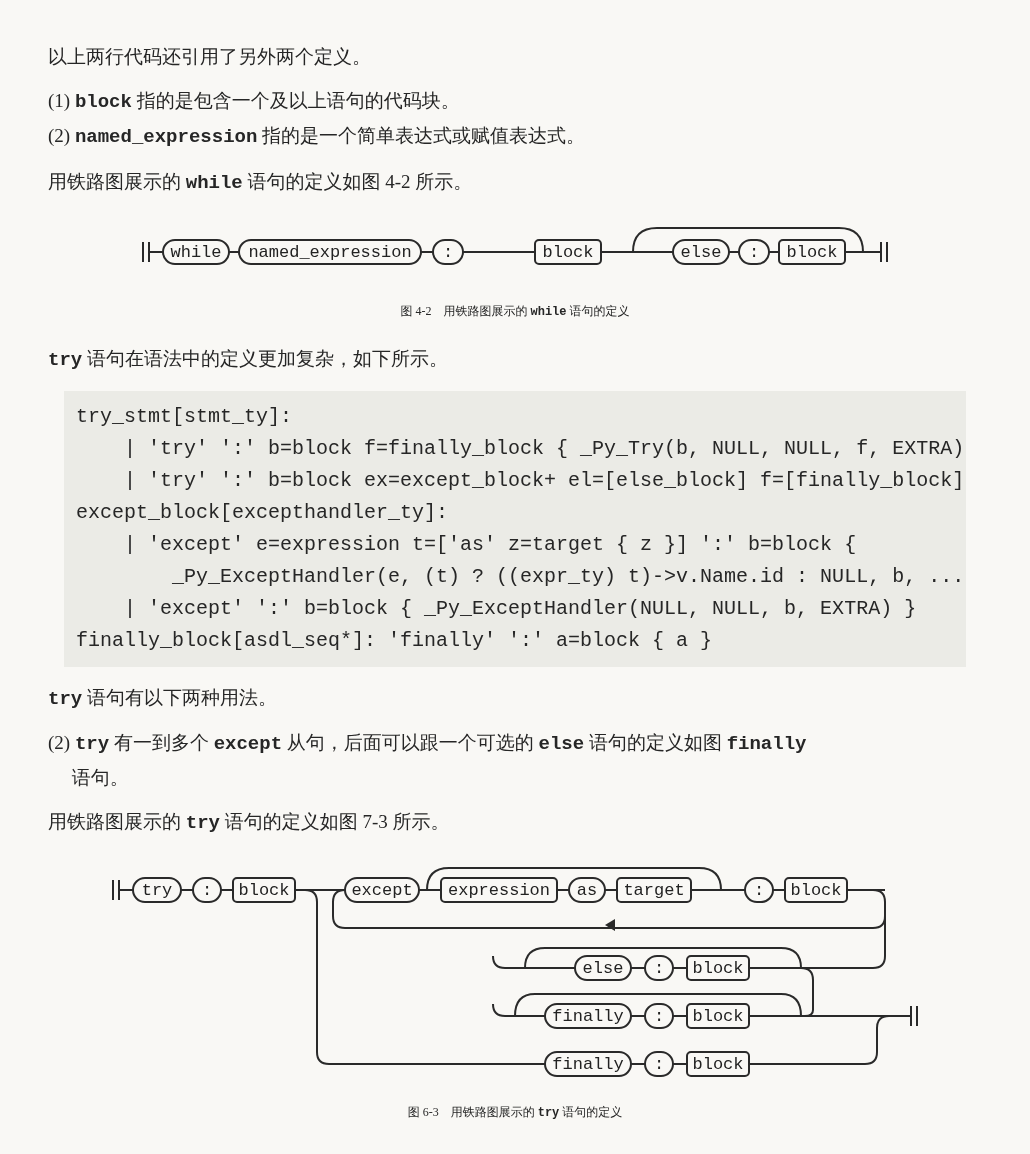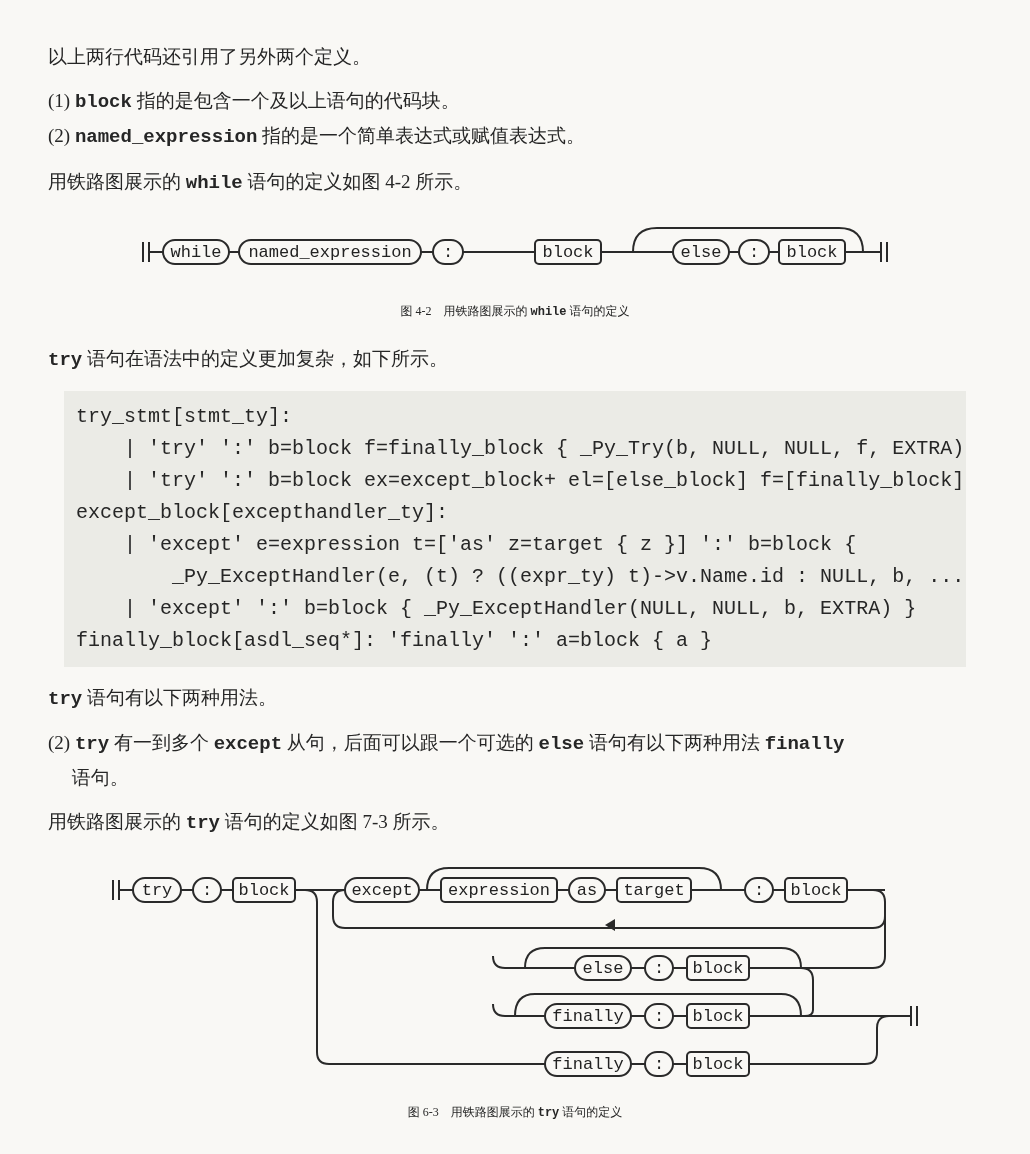--- a/index.html
+++ b/index.html
@@ -119,7 +119,7 @@
 
 <div class="def-list">
   <p style="padding-left:0;">
-    <span>(2) </span><code class="mono">try</code><span> 有一到多个 </span><code class="mono">except</code><span> 从句，后面可以跟一个可选的 </span><code class="mono">else</code><span> 语句有以下两种用法 </span><code class="mono">finally</code><br>&nbsp;&nbsp;&nbsp;&nbsp;<span> 语句。</span>
+    <span>(2) </span><code class="mono">try</code><span> 有一到多个 </span><code class="mono">except</code><span> 从句，后面可以跟一个可选的 </span><code class="mono">else</code><span> 语句的定义如图 </span><code class="mono">finally</code><br>&nbsp;&nbsp;&nbsp;&nbsp;<span> 语句。</span>
   </p>
 </div>
 

